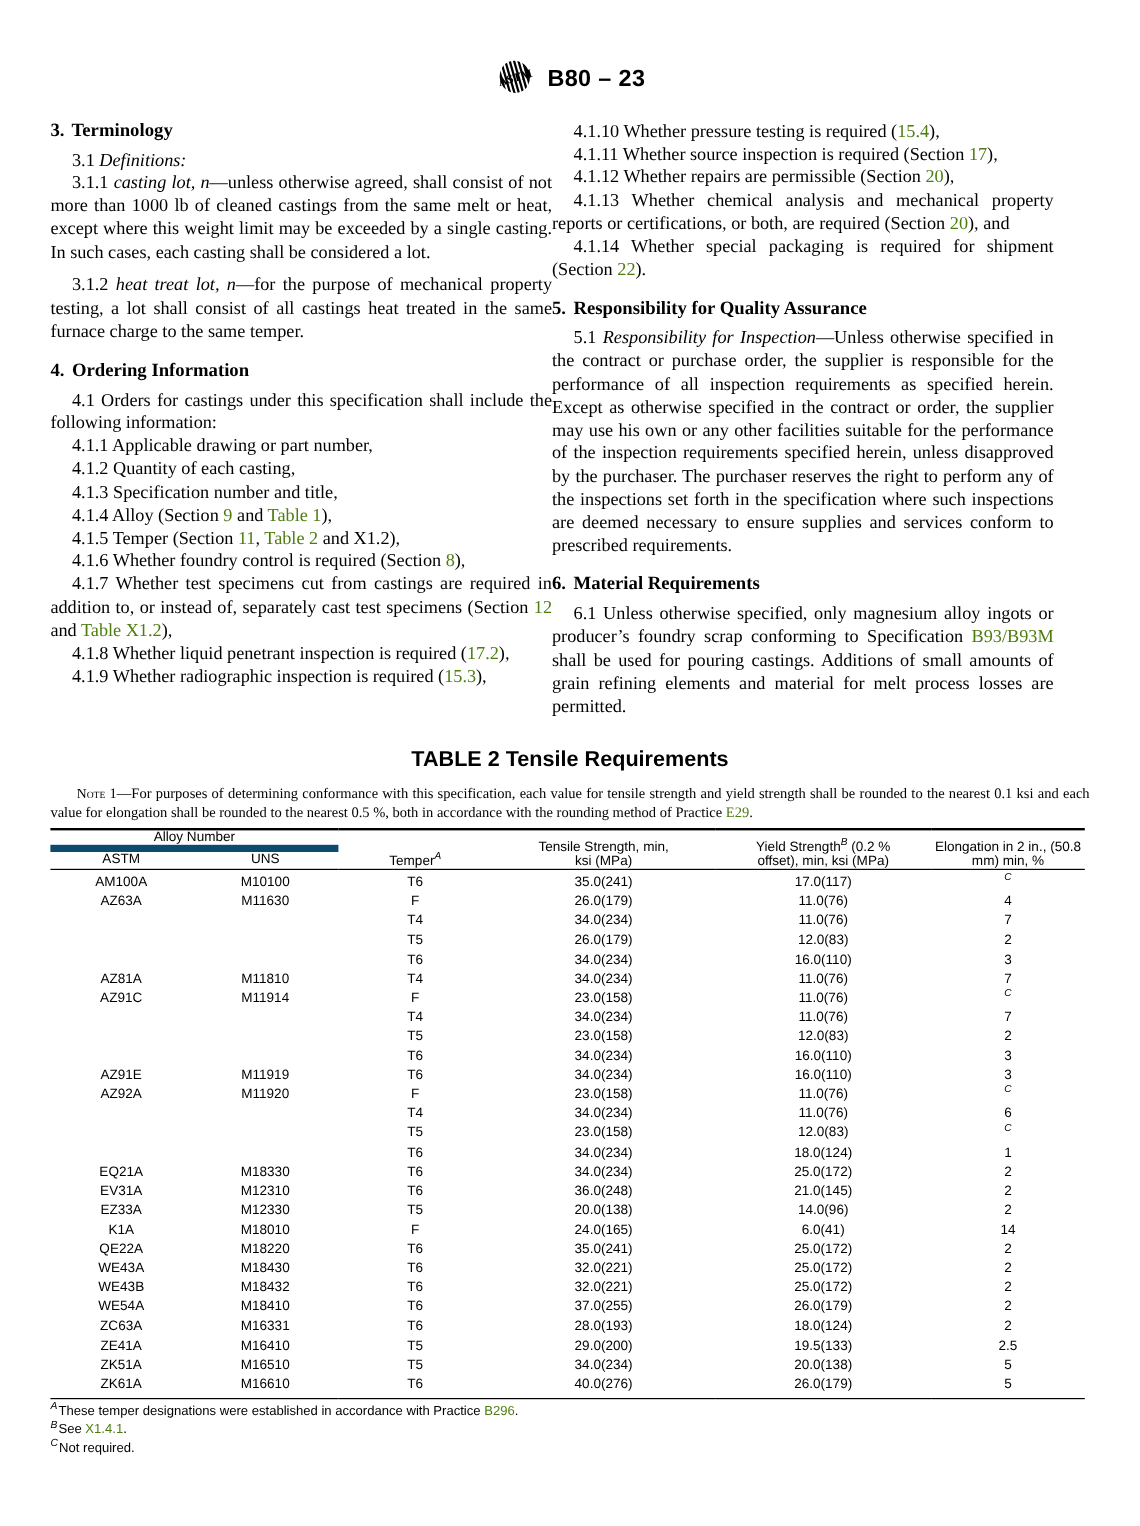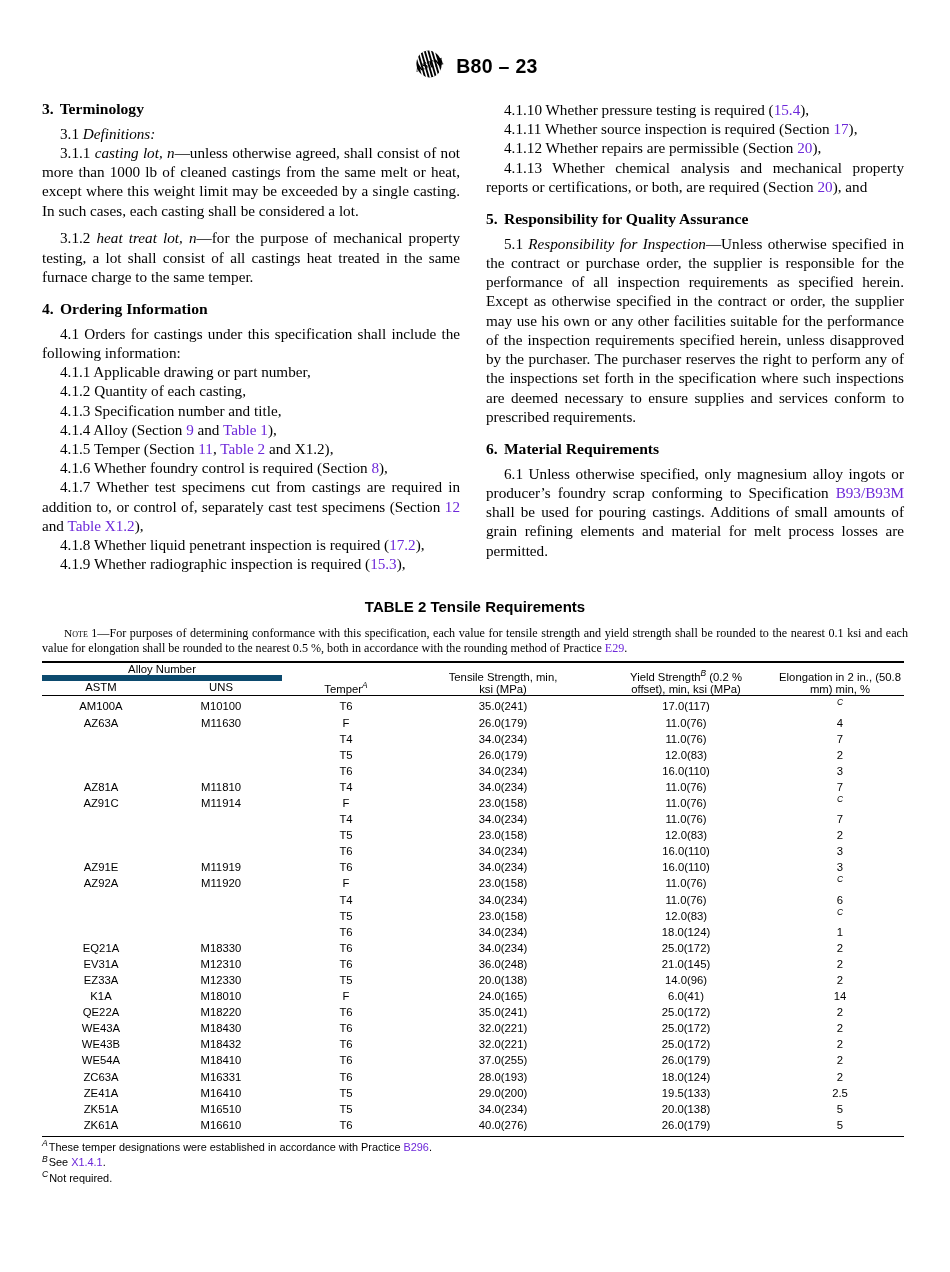--- a/index.html
+++ b/index.html
@@ -36,7 +36,6 @@
   
   .columns {
     display: flex;
-    gap: 26px;
     padding: 0 42px;
     margin-top: 12px;
   }

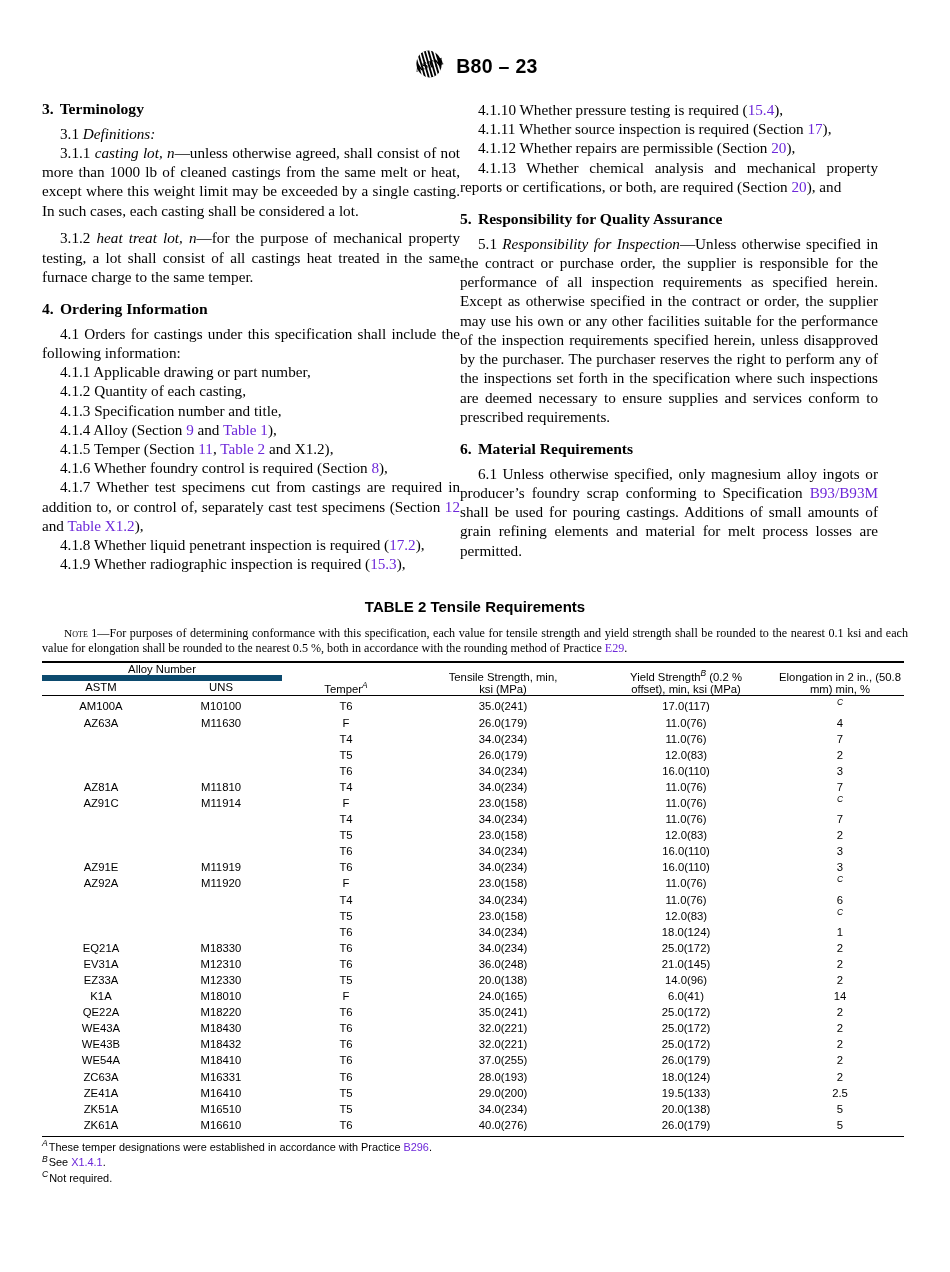--- a/index.html
+++ b/index.html
@@ -63,7 +63,7 @@
   p.gap { margin-top: 8.5px; }
   p.tight { margin-top: 0; }
   .it { font-style: italic; }
-  .lnk { color: #6d28d9; }
+  .lnk { color: #4d7c0f; }
 
   
   .table-wrap { padding: 0 42px; margin-top: 24px; }

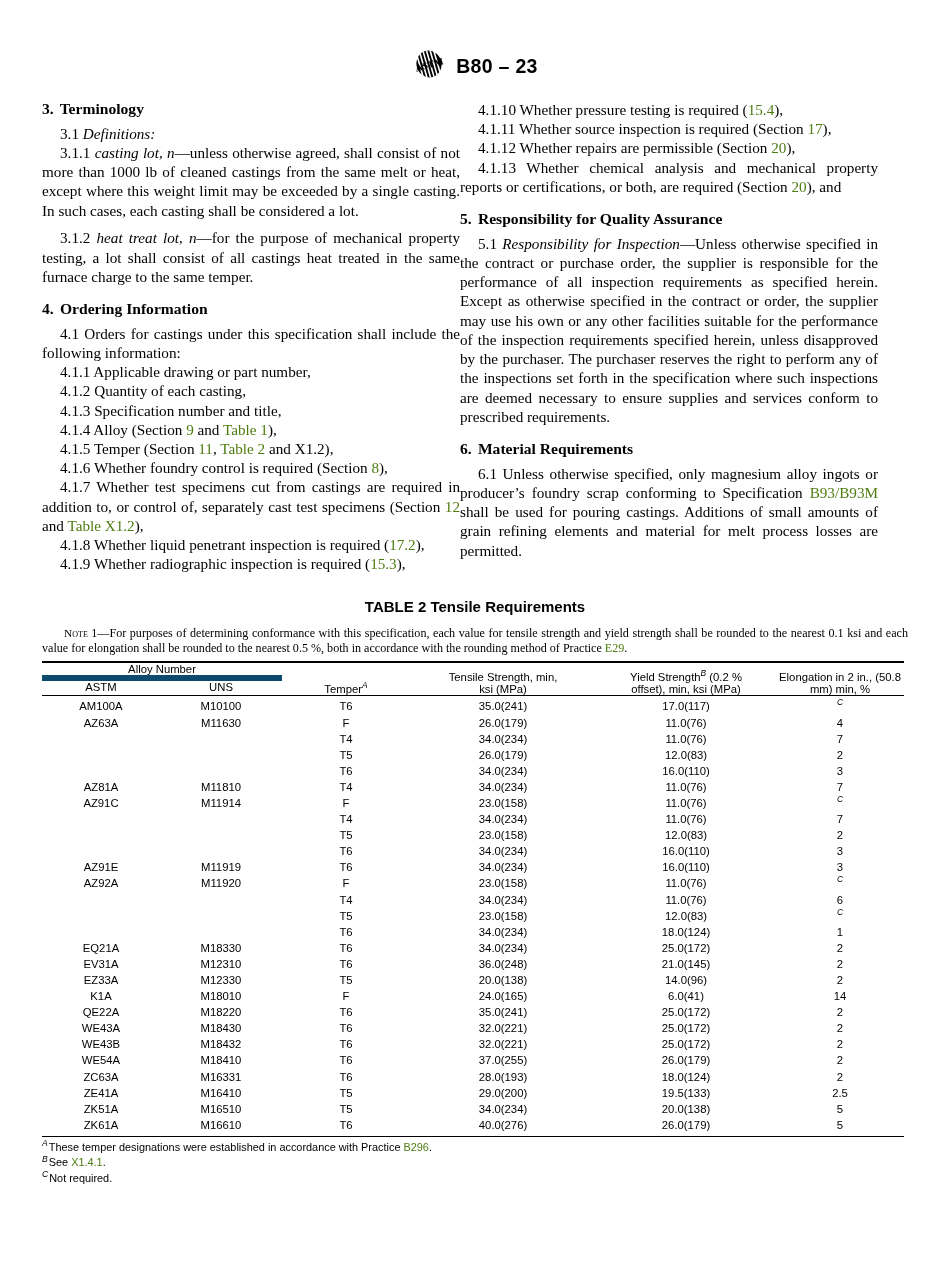--- a/index.html
+++ b/index.html
@@ -235,6 +235,9 @@
         <span>4.1.13  Whether chemical analysis and mechanical property reports or certifications, or both, are required (Section </span><span class="lnk">20</span><span>), and</span>
       </p>
 
+      <p class="body ind tight">
+        <span>4.1.14  Whether special packaging is required for shipment (Section </span><span class="lnk">22</span><span>).</span>
+      </p>
 
       <h2 class="sec">
         <span class="sec-num">5.</span>

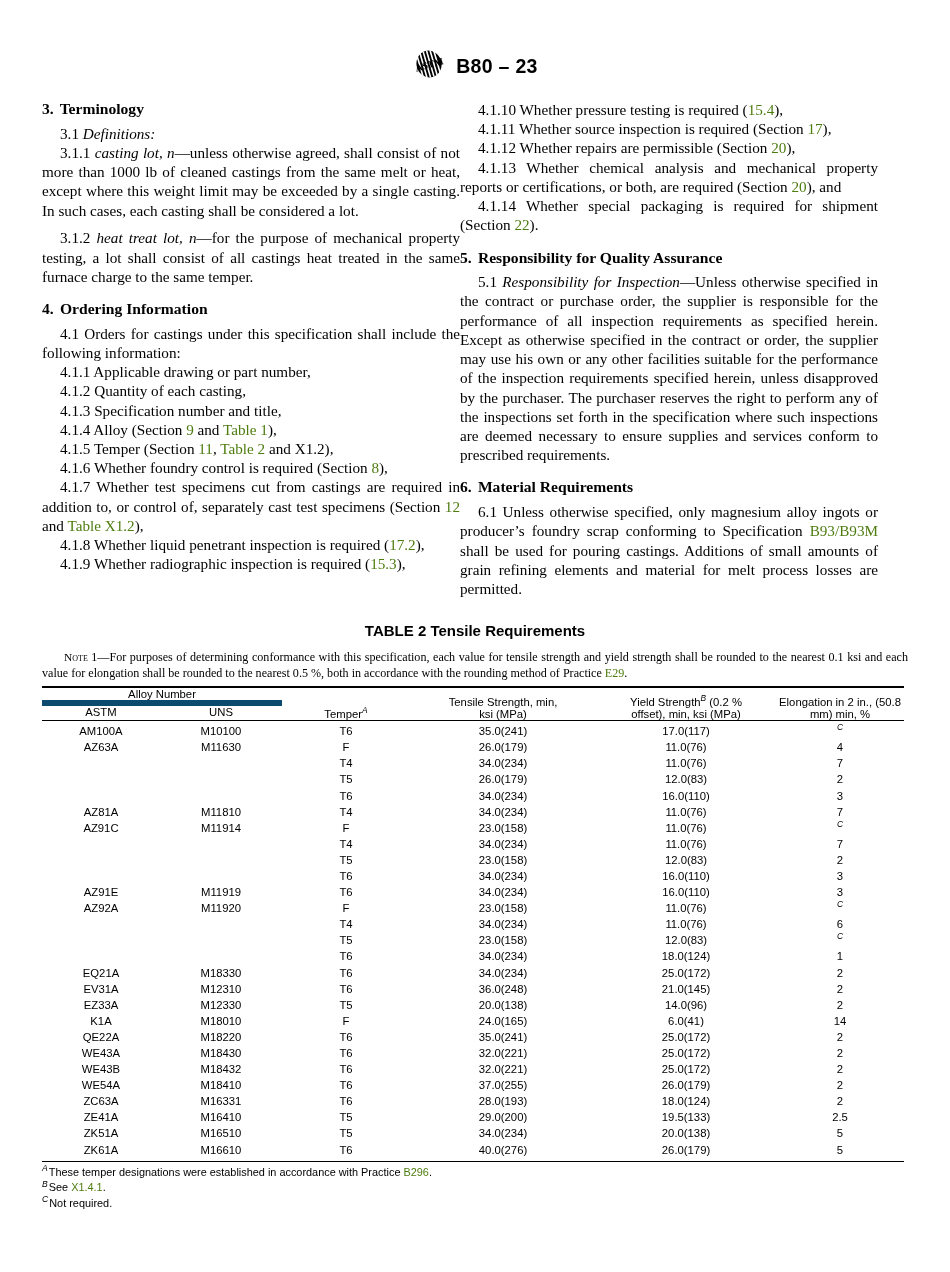--- a/index.html
+++ b/index.html
@@ -205,7 +205,7 @@
       </p>
 
       <p class="body ind tight">
-        <span>4.1.7  Whether test specimens cut from castings are required in addition to, or control of, separately cast test specimens (Section </span><span class="lnk">12</span><span> and </span><span class="lnk">Table X1.2</span><span>),</span>
+        <span>4.1.7  Whether test specimens cut from castings are required in addition to, or instead of, separately cast test specimens (Section </span><span class="lnk">12</span><span> and </span><span class="lnk">Table X1.2</span><span>),</span>
       </p>
 
       <p class="body ind tight">

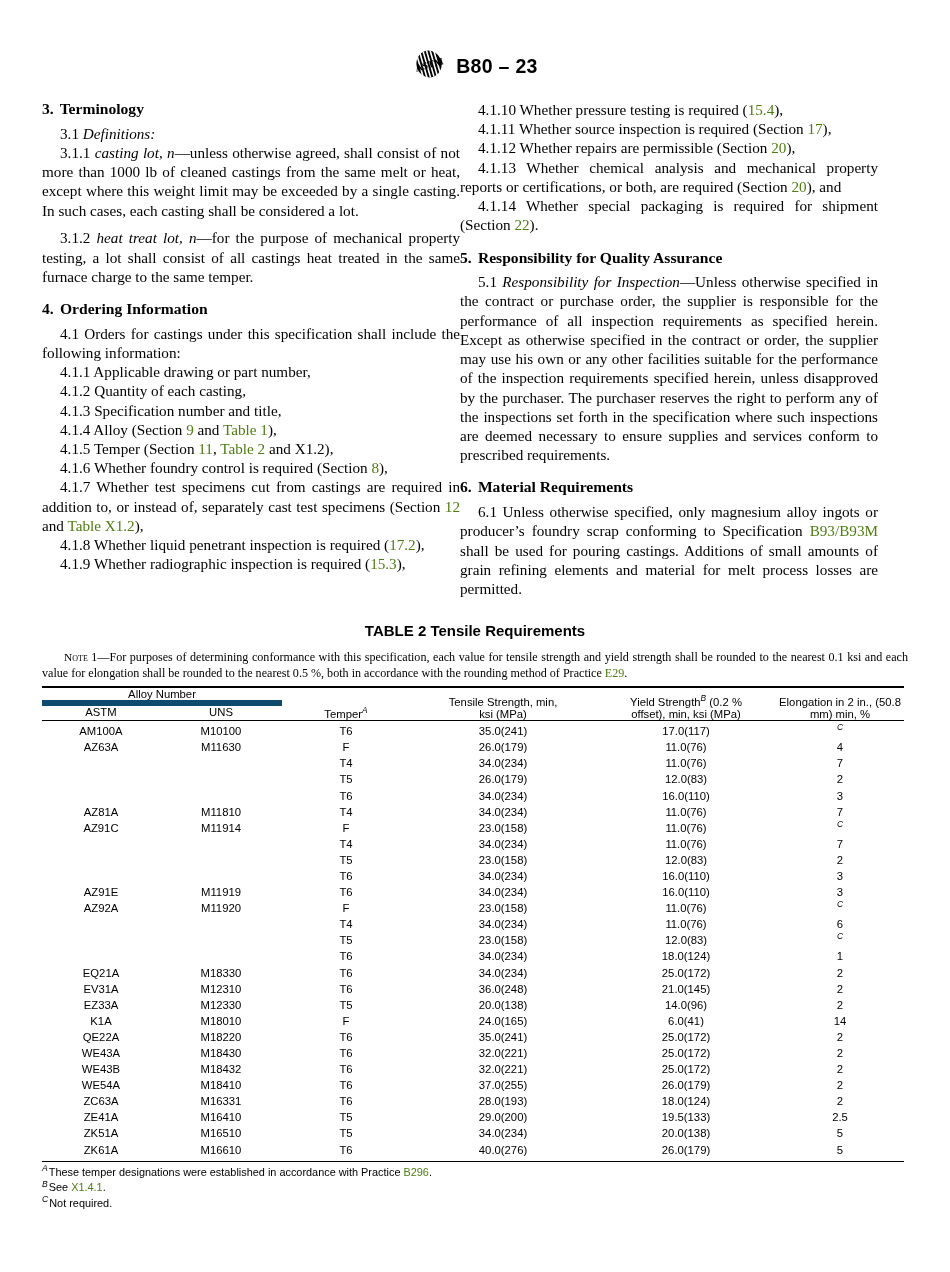--- a/index.html
+++ b/index.html
@@ -70,7 +70,7 @@
   .tbl-title {
     font-family: "Liberation Sans", sans-serif;
     font-weight: bold;
-    font-size: 15px;
+    font-size: 18px;
     text-align: center;
     margin-bottom: 11px;
   }

